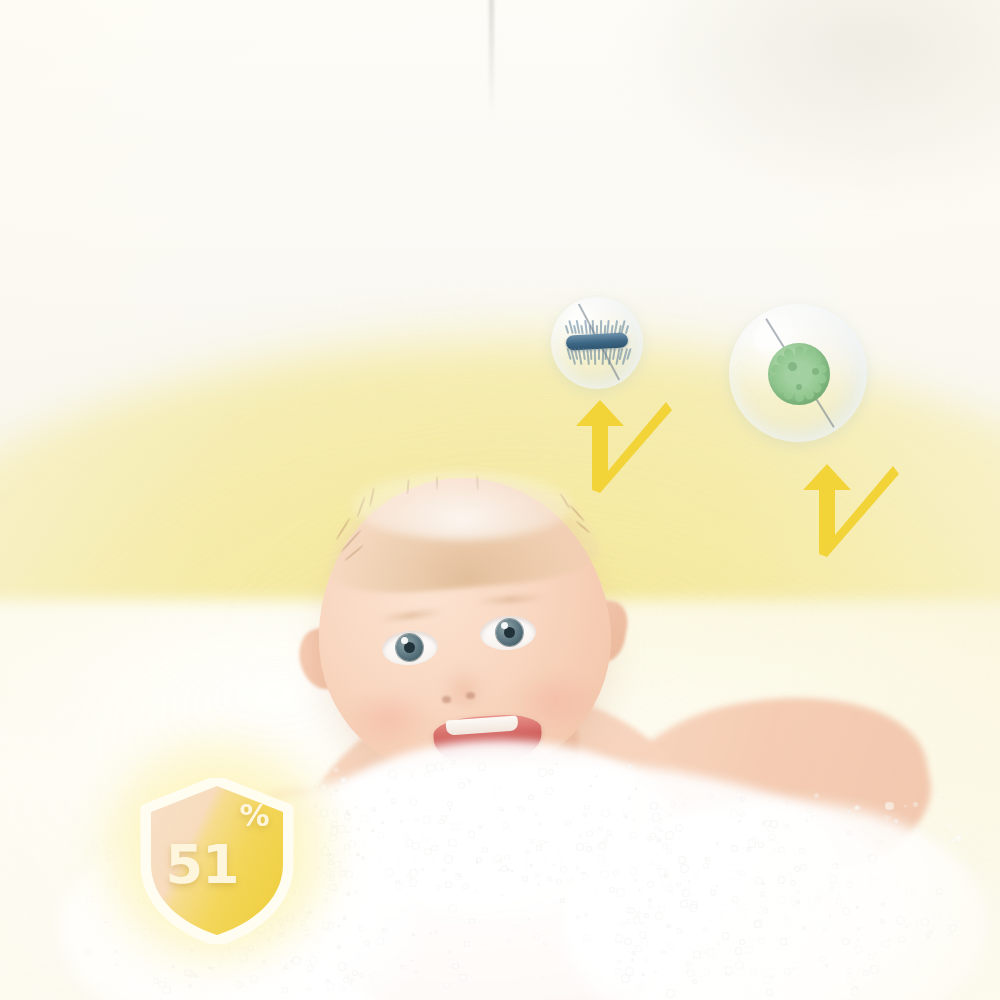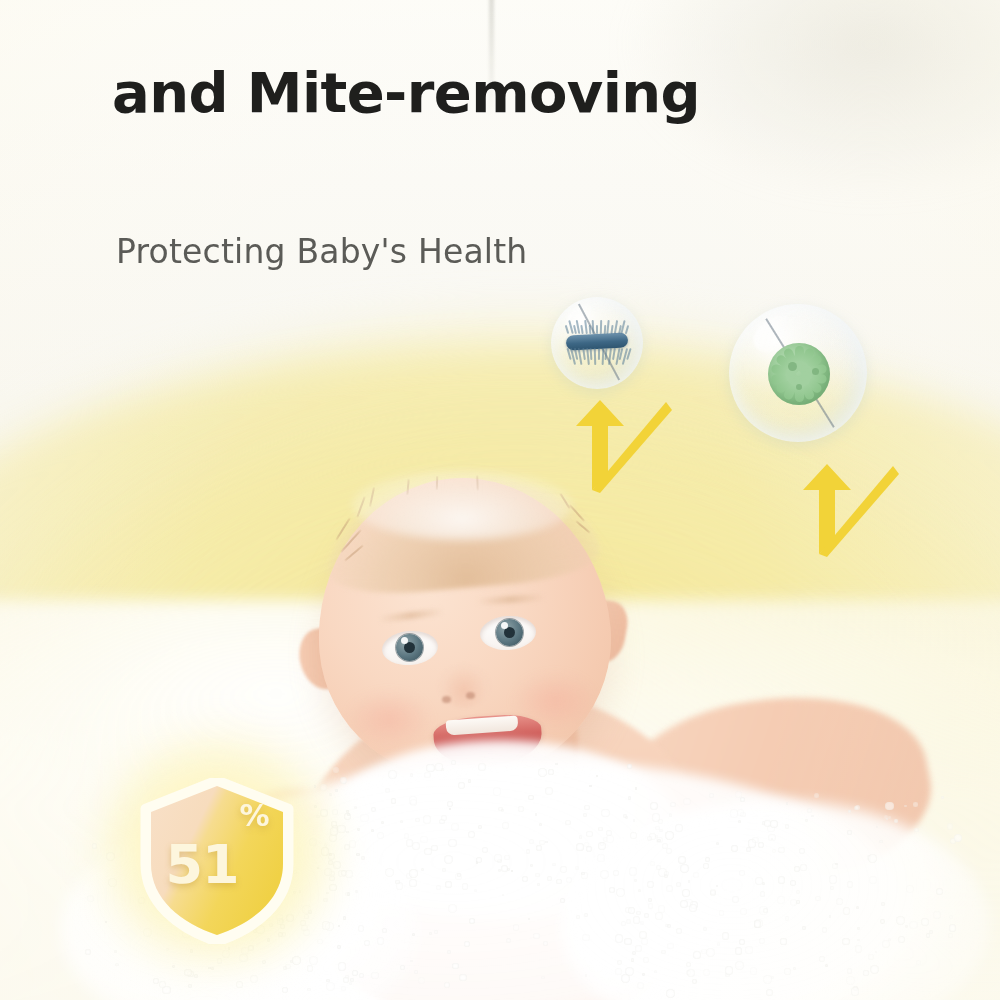--- a/index.html
+++ b/index.html
@@ -957,7 +957,6 @@
   </div>
 
   <h1 class="headline">
-    <span class="l2">and Mite-removing</span>
   </h1>
   <div class="subhead">Protecting Baby's Health</div>
 

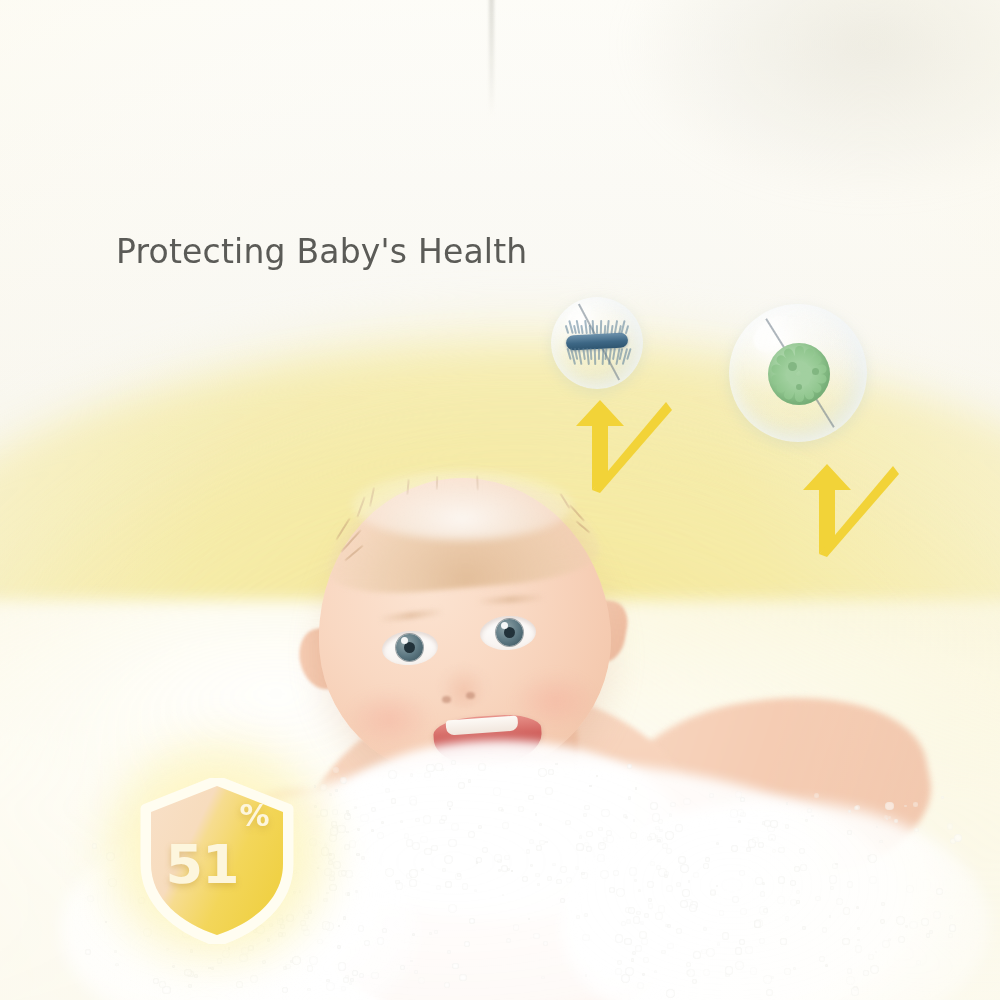--- a/index.html
+++ b/index.html
@@ -958,7 +958,6 @@
 
   <h1 class="headline">
   </h1>
-  <div class="subhead">Protecting Baby's Health</div>
 
   <div class="germ-bubble bubble-bacteria"></div>
   <div class="bubble-hl" style="left:566px; top:306px; width:34px; height:24px; transform:rotate(-28deg);"></div>

